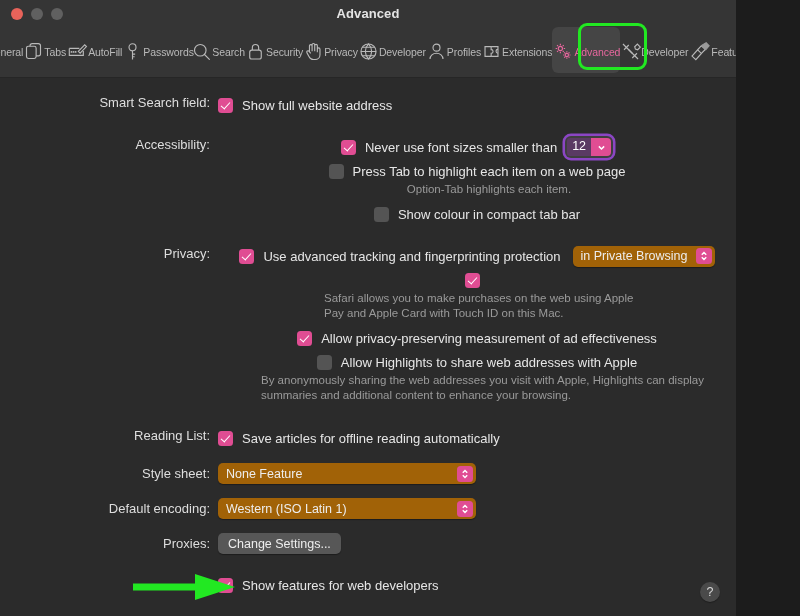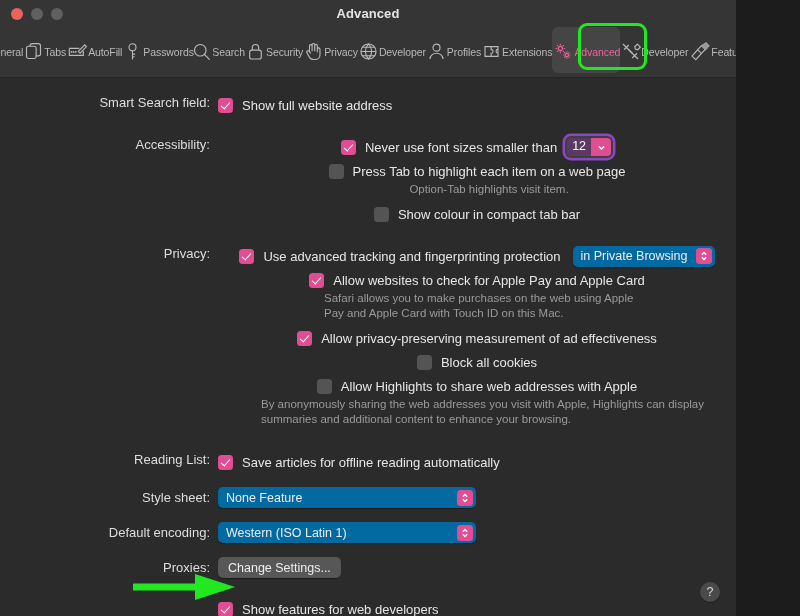--- a/index.html
+++ b/index.html
@@ -426,7 +426,7 @@
           <span class="cb off"></span>
           <span class="cbtext">Press Tab to highlight each item on a web page</span>
         </div>
-        <div class="hint">Option-Tab highlights visit item.</div>
+        <div class="hint">Option-Tab highlights each item.</div>
         <div class="cbline" style="margin-top:6px">
           <span class="cb off"></span>
           <span class="cbtext">Show colour in compact tab bar</span>

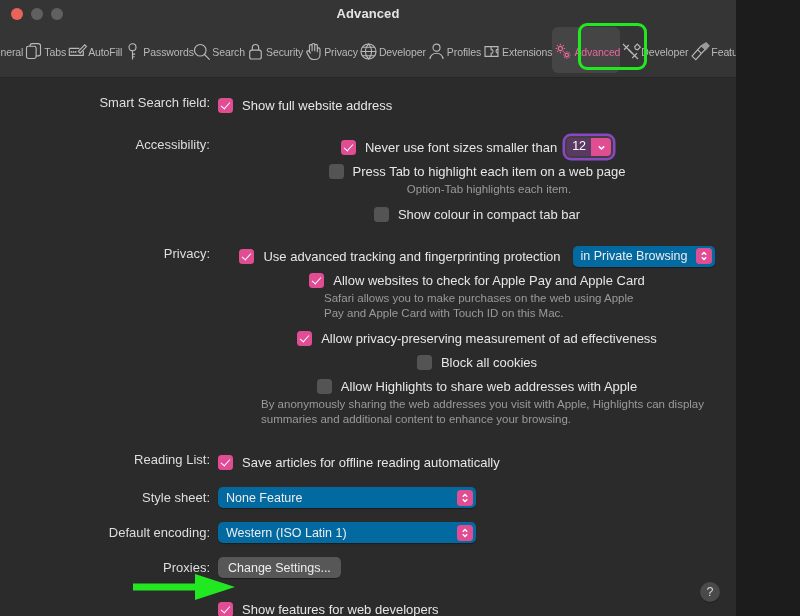--- a/index.html
+++ b/index.html
@@ -179,7 +179,7 @@
 
   
   .popup {
-    background: #0369a1;
+    background: #a16207;
     border-radius: 5px;
     height: 21px;
     display: inline-flex;

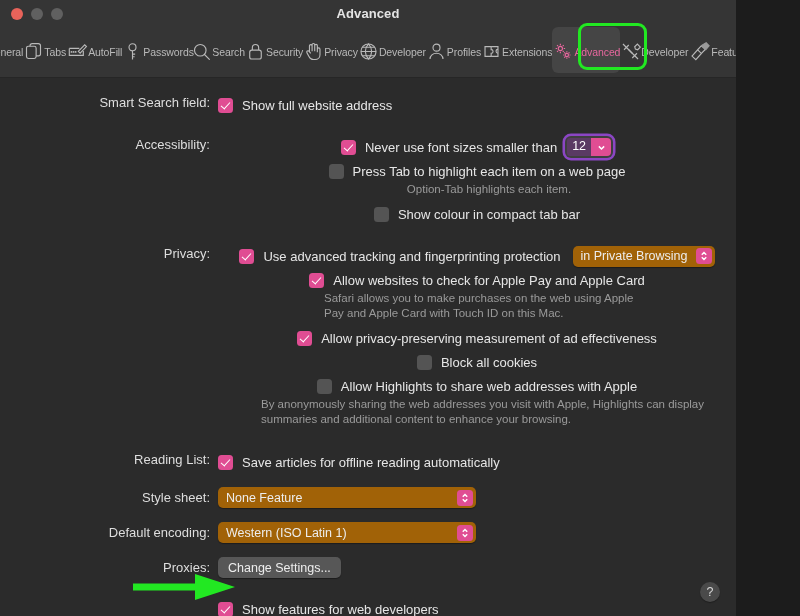--- a/index.html
+++ b/index.html
@@ -453,7 +453,6 @@
         </div>
         <div class="cbline">
           <span class="cb on"></span>
-          <span class="cbtext">Allow websites to check for Apple Pay and Apple Card</span>
         </div>
         <div class="hint" style="max-width:330px">Safari allows you to make purchases on the web using Apple Pay and Apple Card with Touch ID on this Mac.</div>
         <div class="cbline" style="margin-top:6px">

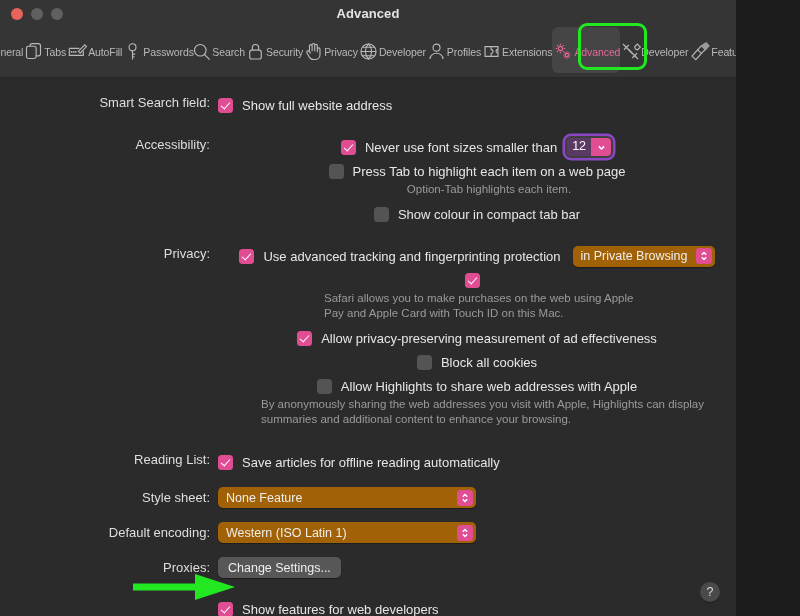--- a/index.html
+++ b/index.html
@@ -461,10 +461,6 @@
         </div>
         <div class="cbline">
           <span class="cb off"></span>
-          <span class="cbtext">Block all cookies</span>
-        </div>
-        <div class="cbline">
-          <span class="cb off"></span>
           <span class="cbtext">Allow Highlights to share web addresses with Apple</span>
         </div>
         <div class="hint" style="max-width:456px">By anonymously sharing the web addresses you visit with Apple, Highlights can display summaries and additional content to enhance your browsing.</div>

